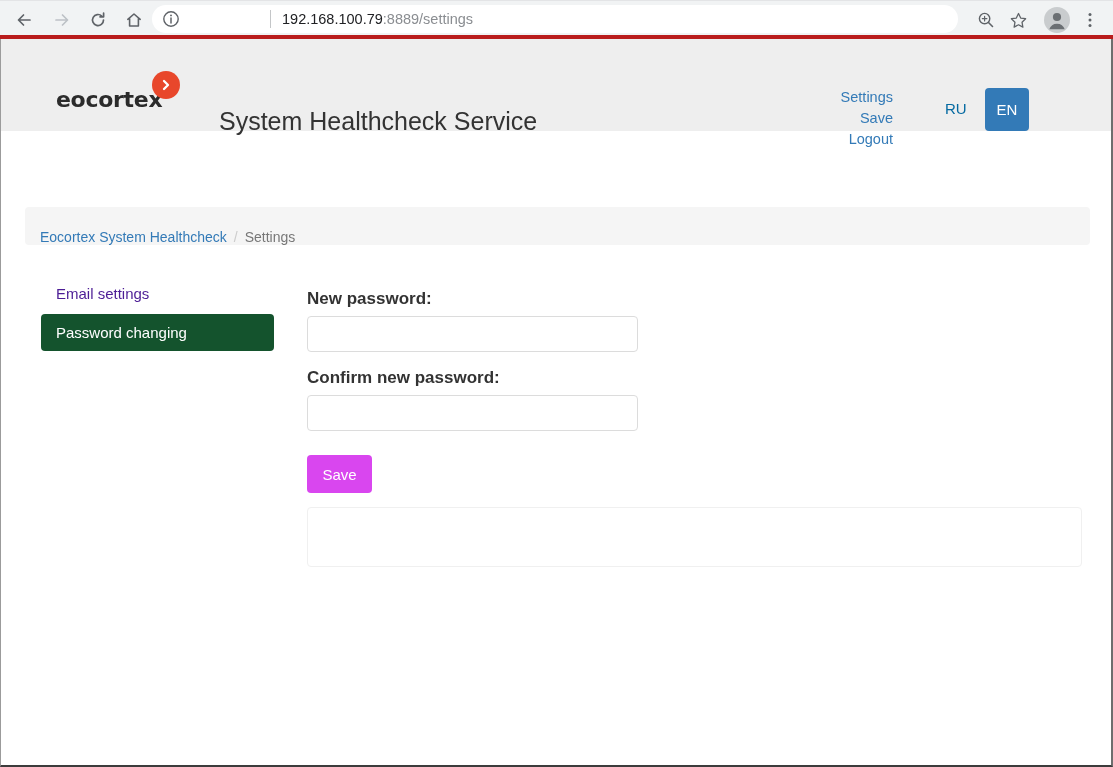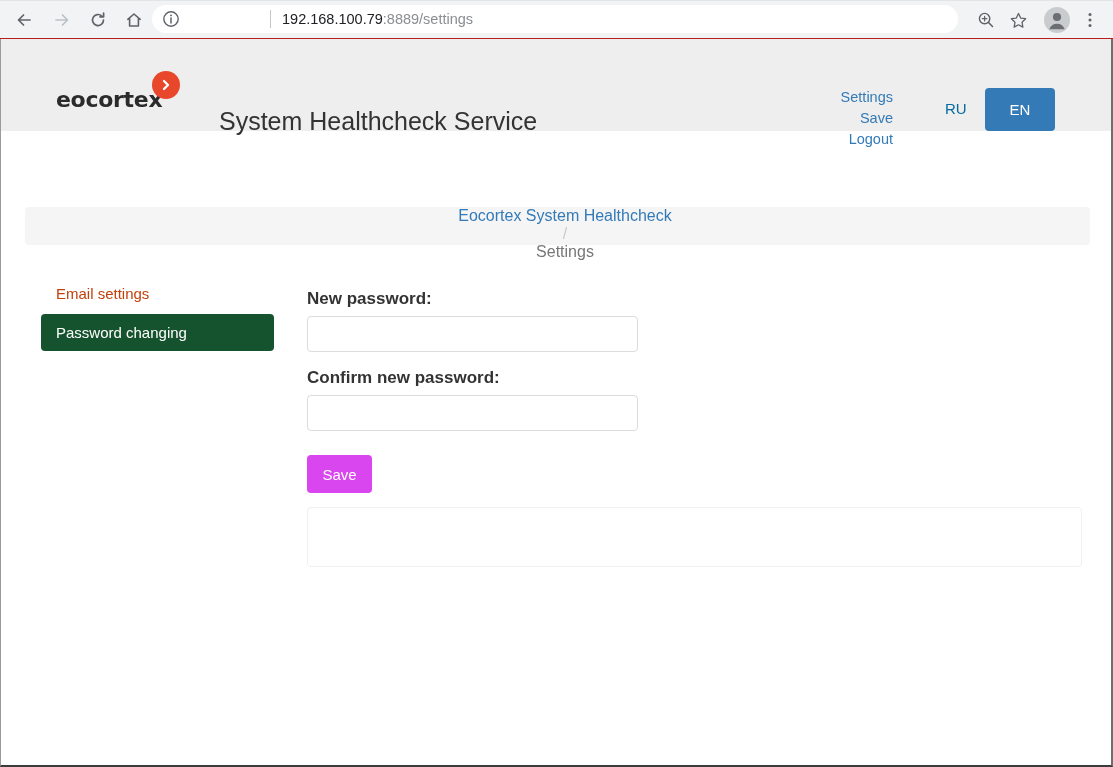--- a/index.html
+++ b/index.html
@@ -16,7 +16,7 @@
     position: absolute; left: 0; top: 0;
     width: 1113px; height: 39px;
     background: #f1f3f4;
-    border-bottom: 1px solid #b91c1c;
+    border-bottom: 4px solid #b91c1c;
   }
   #chrome-topstrip {
     position: absolute; left: 0; top: 0; width: 1113px; height: 3px;

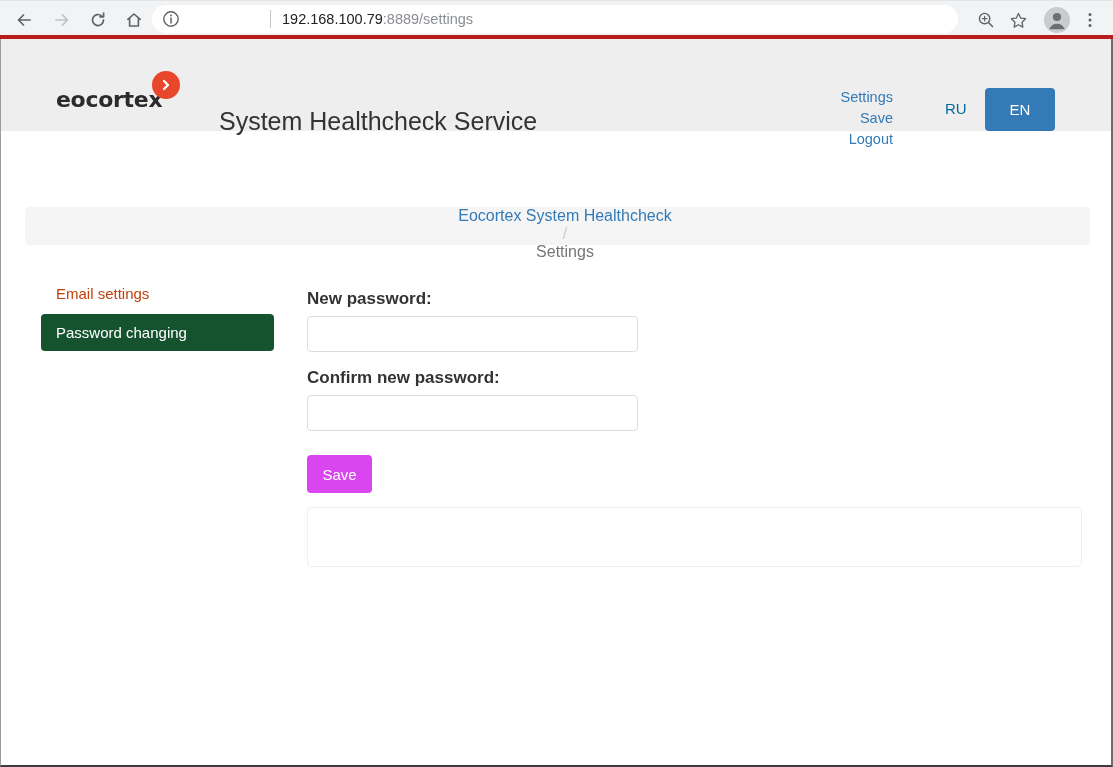--- a/index.html
+++ b/index.html
@@ -117,7 +117,7 @@
   }
   #lang-en {
     position: absolute; left: 984px; top: 49px;
-    width: 70px; height: 43px;
+    width: 44px; height: 43px;
     background: #337ab7; color: #ffffff;
     border: none; border-radius: 4px;
     font-family: "Liberation Sans", sans-serif;

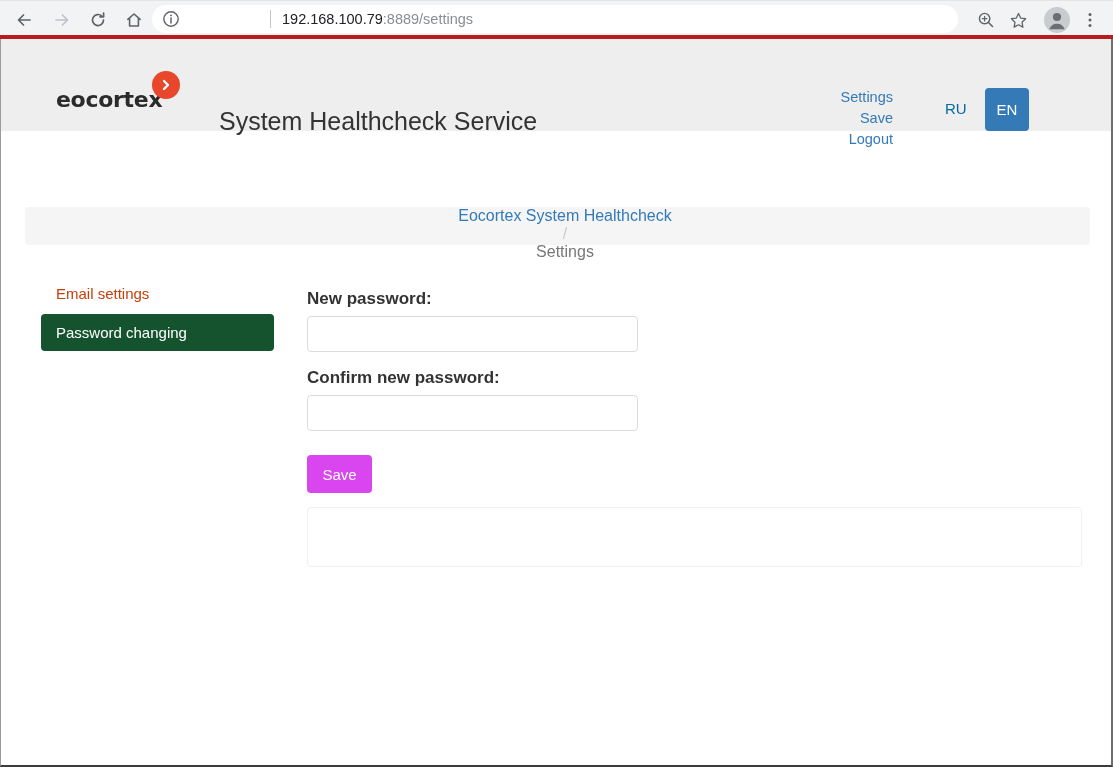--- a/index.html
+++ b/index.html
@@ -131,10 +131,9 @@
     position: absolute; left: 24px; top: 168px;
     width: 1065px; height: 38px;
     background: #f5f5f5; border-radius: 4px;
-    display: flex; align-items: center;
+    display: flex; align-items: flex-end;
     padding-left: 15px;
-    font-size: 16px;
-    flex-direction: column;
+    font-size: 14px;
   }
   #breadcrumb a { color: #337ab7; text-decoration: none; }
   #breadcrumb .sep { color: #cccccc; margin: 0 7px; }

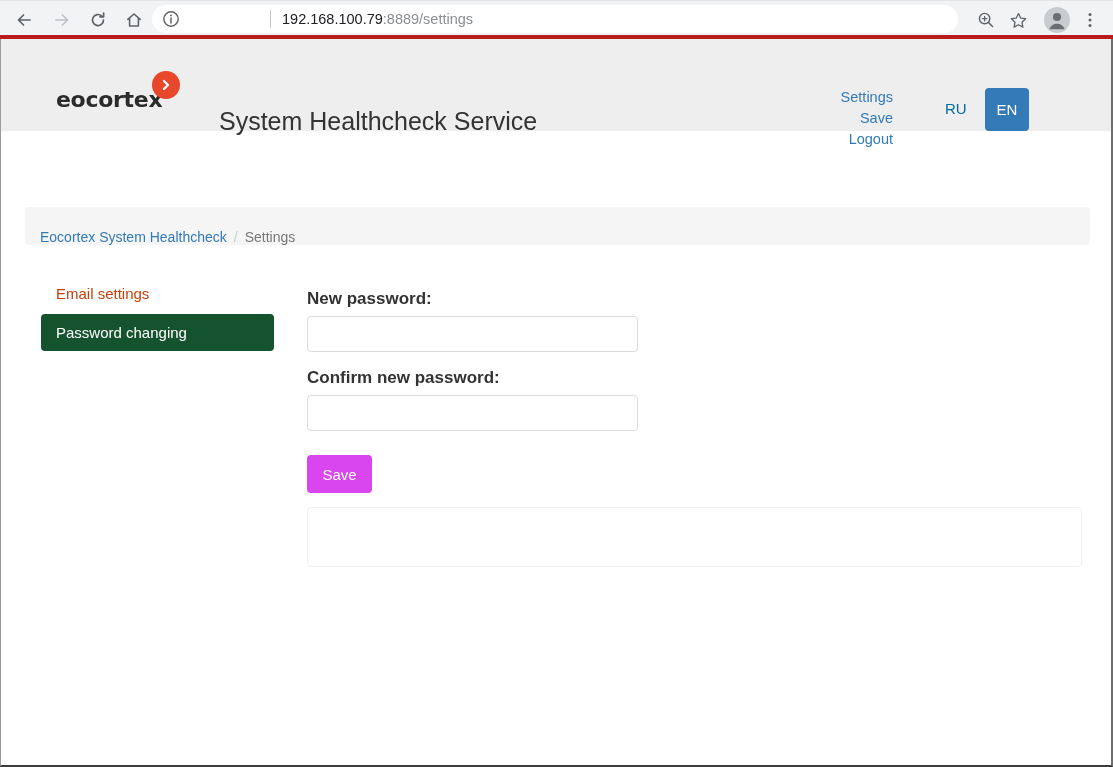--- a/index.html
+++ b/index.html
@@ -152,7 +152,7 @@
     text-decoration: none;
     margin-bottom: 2px;
   }
-  .side-item.link   { color: #c2410c; }
+  .side-item.link   { color: #4c1d95; }
   .side-item.active { background: #14532d; color: #ffffff; }
 
   

